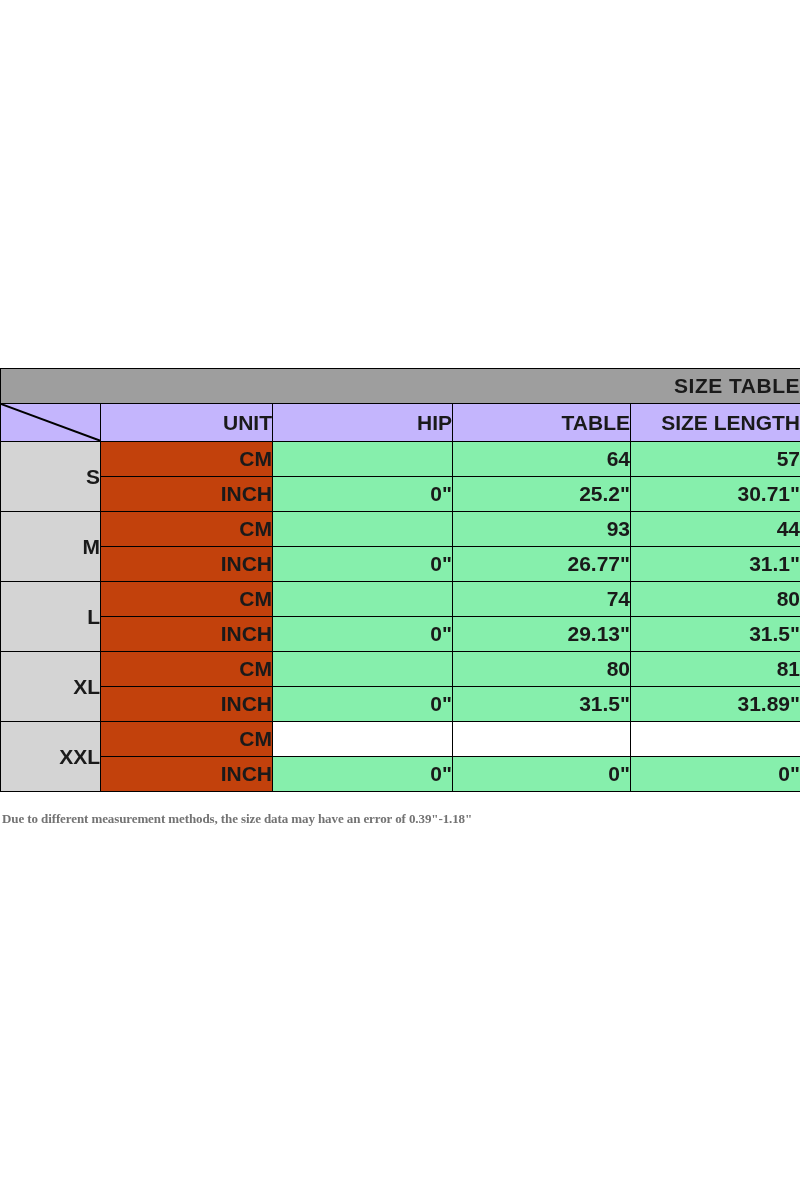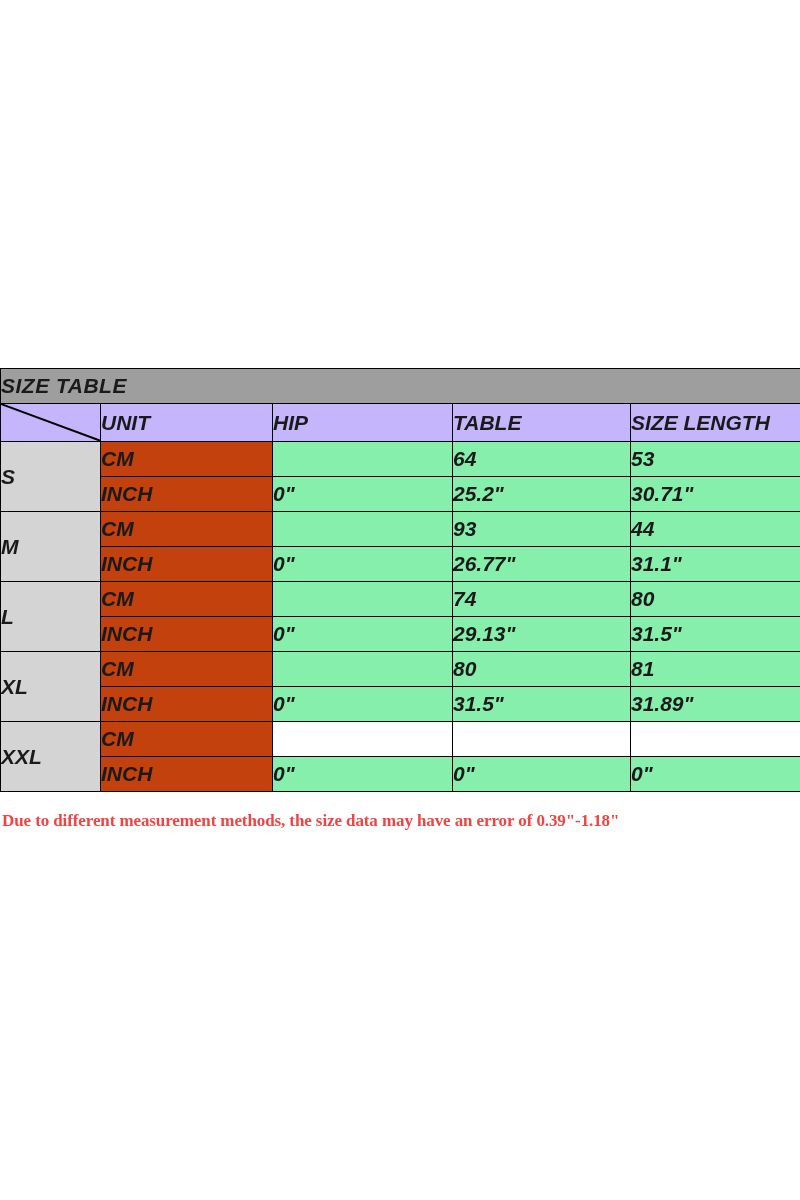--- a/index.html
+++ b/index.html
@@ -34,14 +34,13 @@
     border: 1px solid #000000;
     padding: 0;
     margin: 0;
-    text-align: left;
+    text-align: right;
     vertical-align: middle;
     color: #1a1a1a;
     font-weight: bold;
     font-size: 21px;
     height: 35px;
     box-sizing: border-box;
-    font-style: italic;
   }
   .title-cell {
     background: #9e9e9e;

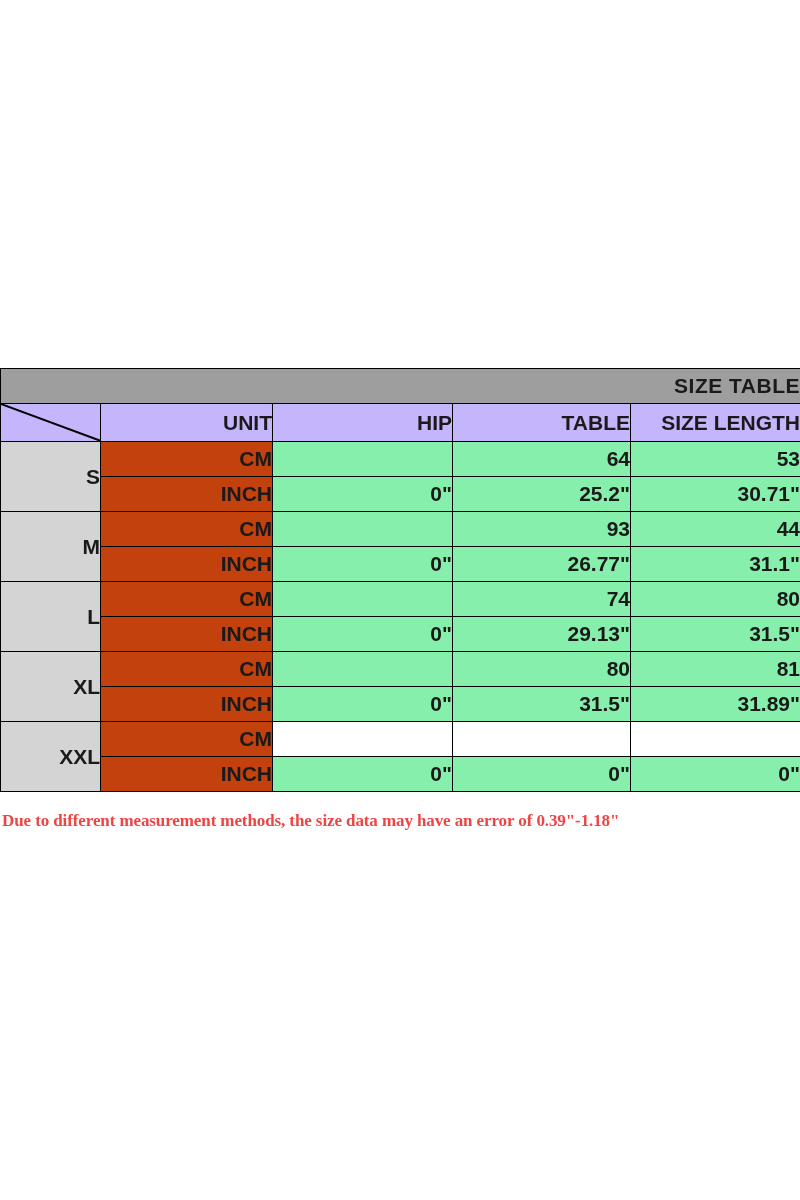--- a/index.html
+++ b/index.html
@@ -137,7 +137,7 @@
           <td class="unit-cell">CM</td>
           <td class="data-cell"></td>
           <td class="data-cell">64</td>
-          <td class="data-cell last-col">53</td>
+          <td class="data-cell last-col">57</td>
         </tr>
         <tr class="row-inch">
           <td class="unit-cell">INCH</td>

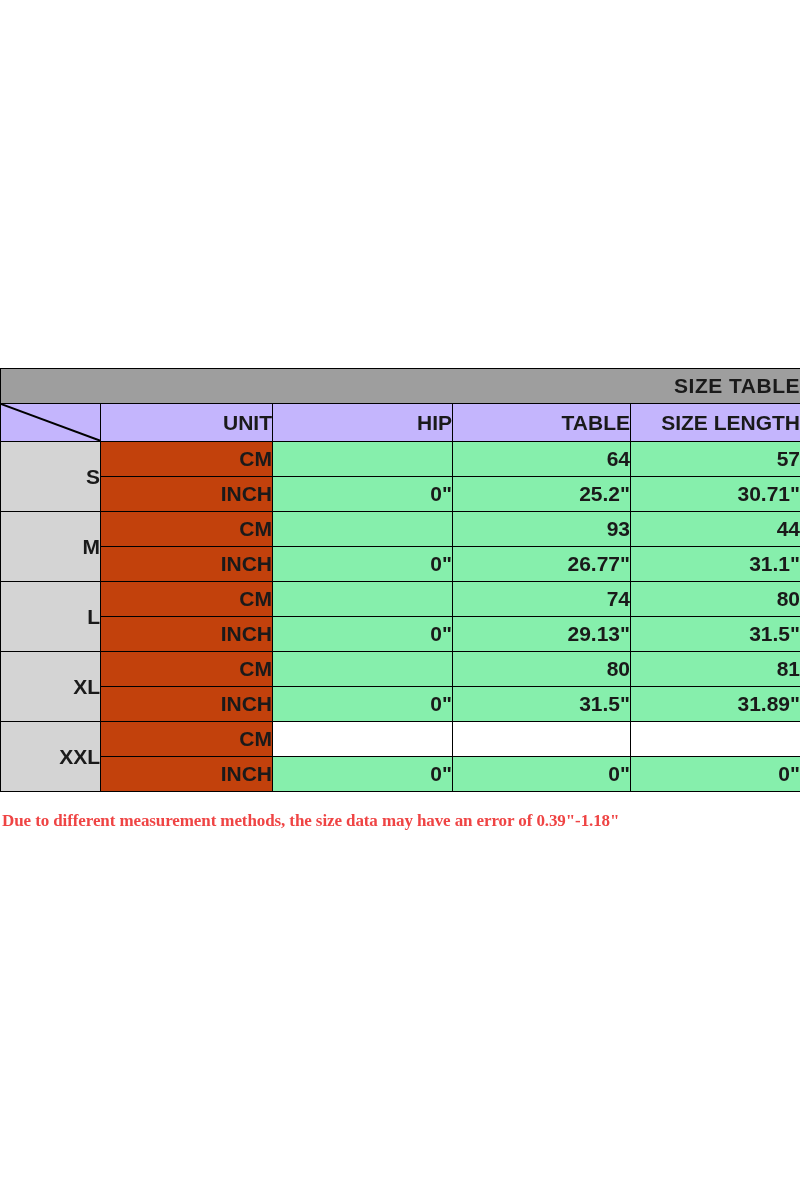--- a/index.html
+++ b/index.html
@@ -90,9 +90,9 @@
     left: 2px;
     width: 790px;
     font-family: "Liberation Serif", serif;
-    font-size: 17px;
+    font-size: 13px;
     font-weight: bold;
-    color: #ef4444;
+    color: #737373;
     letter-spacing: -0.1px;
   }
   col.c-size { width: 100px; }

